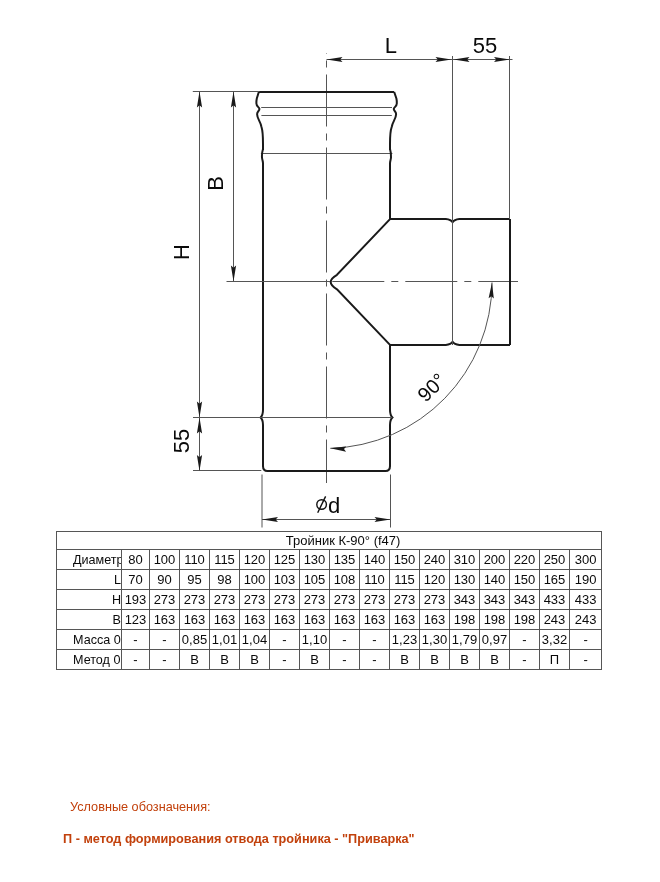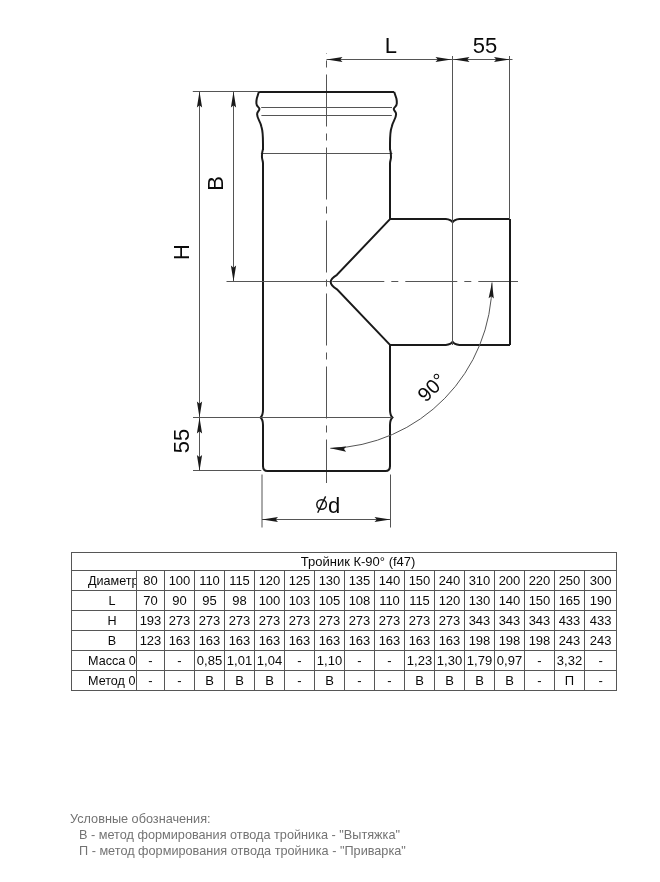--- a/index.html
+++ b/index.html
@@ -6,7 +6,7 @@
 body{width:660px;height:882px;font-family:"Liberation Sans",sans-serif;color:#111;}
 #wrap{position:relative;width:660px;height:882px;overflow:hidden;}
 #draw{position:absolute;left:0;top:0;}
-#tee-table{border-collapse:collapse;table-layout:fixed;position:absolute;left:56px;top:552px;width:545px;font-size:13px;color:#0a0a0a;margin-left:15px;}
+#tee-table{border-collapse:collapse;table-layout:fixed;position:absolute;left:56px;top:531px;width:545px;font-size:13px;color:#0a0a0a;}
 #tee-table td{border:1px solid #565656;padding:0;text-align:center;height:19px;line-height:18px;overflow:hidden;white-space:nowrap;font-size:13px;}
 #tee-table td.lab{text-align:center;padding-left:16px;font-size:12.6px;}
 #tee-table td.ttl{height:17px;line-height:16px;text-indent:28px;}

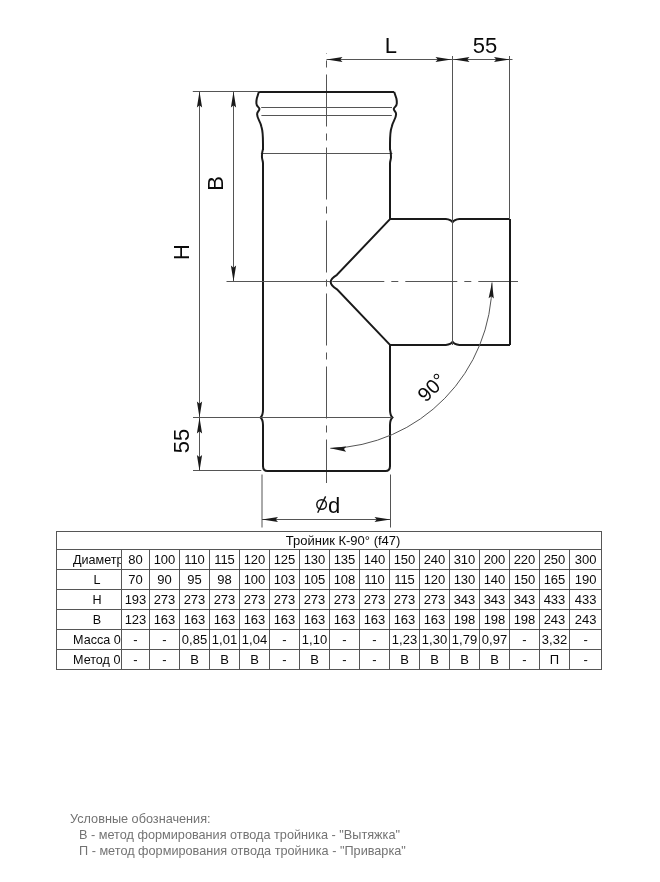--- a/index.html
+++ b/index.html
@@ -8,7 +8,7 @@
 #draw{position:absolute;left:0;top:0;}
 #tee-table{border-collapse:collapse;table-layout:fixed;position:absolute;left:56px;top:531px;width:545px;font-size:13px;color:#0a0a0a;}
 #tee-table td{border:1px solid #565656;padding:0;text-align:center;height:19px;line-height:18px;overflow:hidden;white-space:nowrap;font-size:13px;}
-#tee-table td.lab{text-align:center;padding-left:16px;font-size:12.6px;}
+#tee-table td.lab{text-align:right;padding-left:16px;font-size:12.6px;}
 #tee-table td.ttl{height:17px;line-height:16px;text-indent:28px;}
 .leg{position:absolute;font-size:12.7px;color:#737373;white-space:nowrap;margin-top:12px;}
 </style>

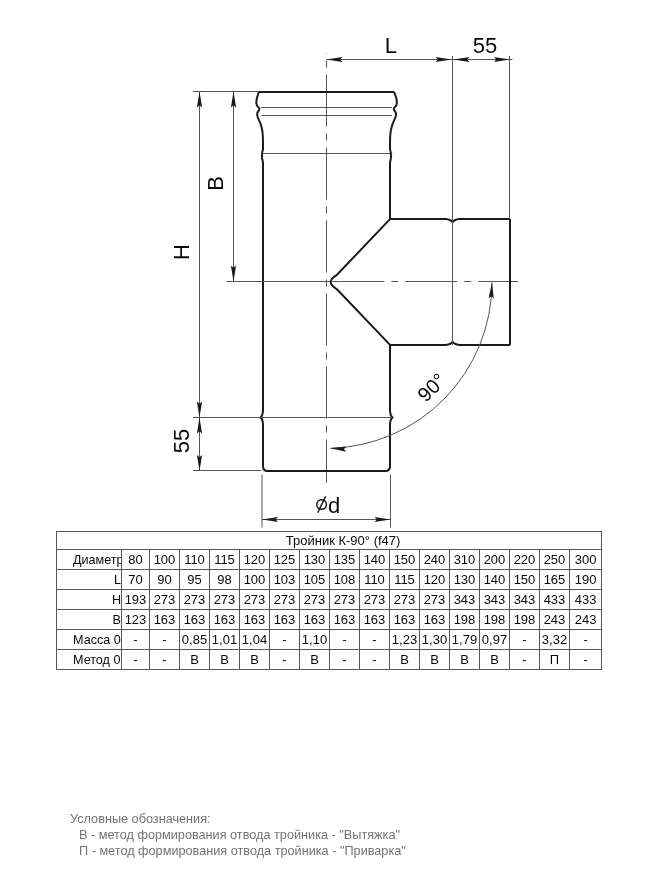--- a/index.html
+++ b/index.html
@@ -10,7 +10,7 @@
 #tee-table td{border:1px solid #565656;padding:0;text-align:center;height:19px;line-height:18px;overflow:hidden;white-space:nowrap;font-size:13px;}
 #tee-table td.lab{text-align:right;padding-left:16px;font-size:12.6px;}
 #tee-table td.ttl{height:17px;line-height:16px;text-indent:28px;}
-.leg{position:absolute;font-size:12.7px;color:#737373;white-space:nowrap;margin-top:12px;}
+.leg{position:absolute;font-size:12.7px;color:#c2410c;white-space:nowrap;}
 </style>
 </head>
 <body>

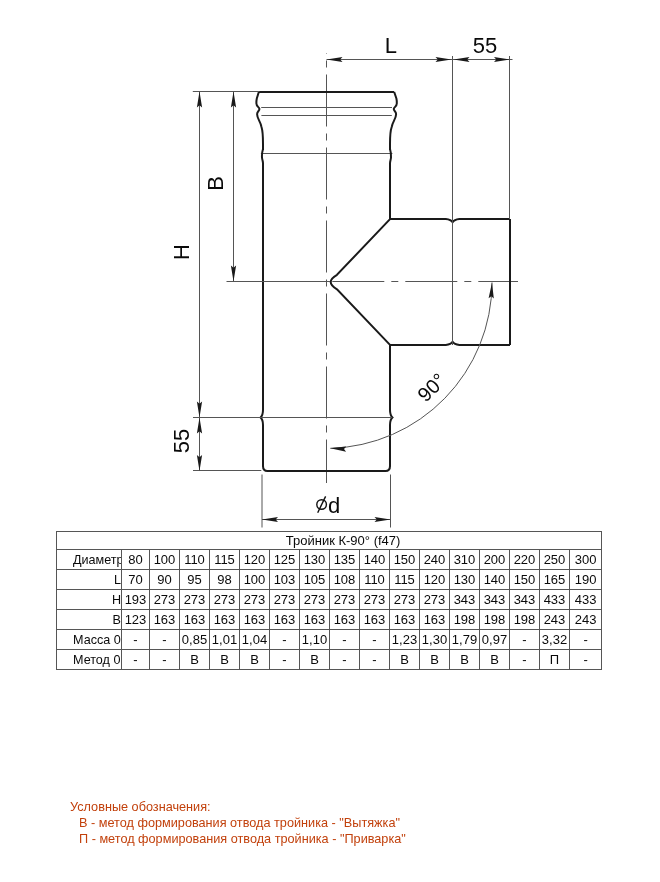--- a/index.html
+++ b/index.html
@@ -263,7 +263,6 @@
 
 <div class="leg" style="left:70px;top:800px;">Условные обозначения:</div>
 
-<div class="leg" style="left:79px;top:816px;">В - метод формирования отвода тройника - "Вытяжка"</div>
 
 <div class="leg" style="left:79px;top:832px;">П - метод формирования отвода тройника - "Приварка"</div>
 </div>

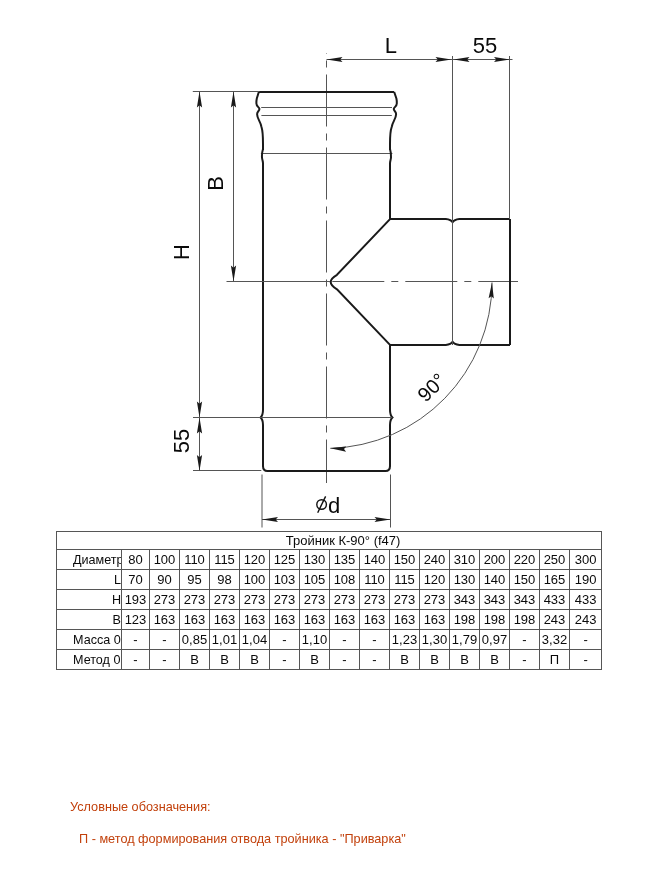--- a/index.html
+++ b/index.html
@@ -264,7 +264,7 @@
 <div class="leg" style="left:70px;top:800px;">Условные обозначения:</div>
 
 
-<div class="leg" style="left:79px;top:832px;">П - метод формирования отвода тройника - "Приварка"</div>
+<div class="leg" style="left:63px;top:832px;font-weight:bold;">П - метод формирования отвода тройника - "Приварка"</div>
 </div>
 
 </body></html>

